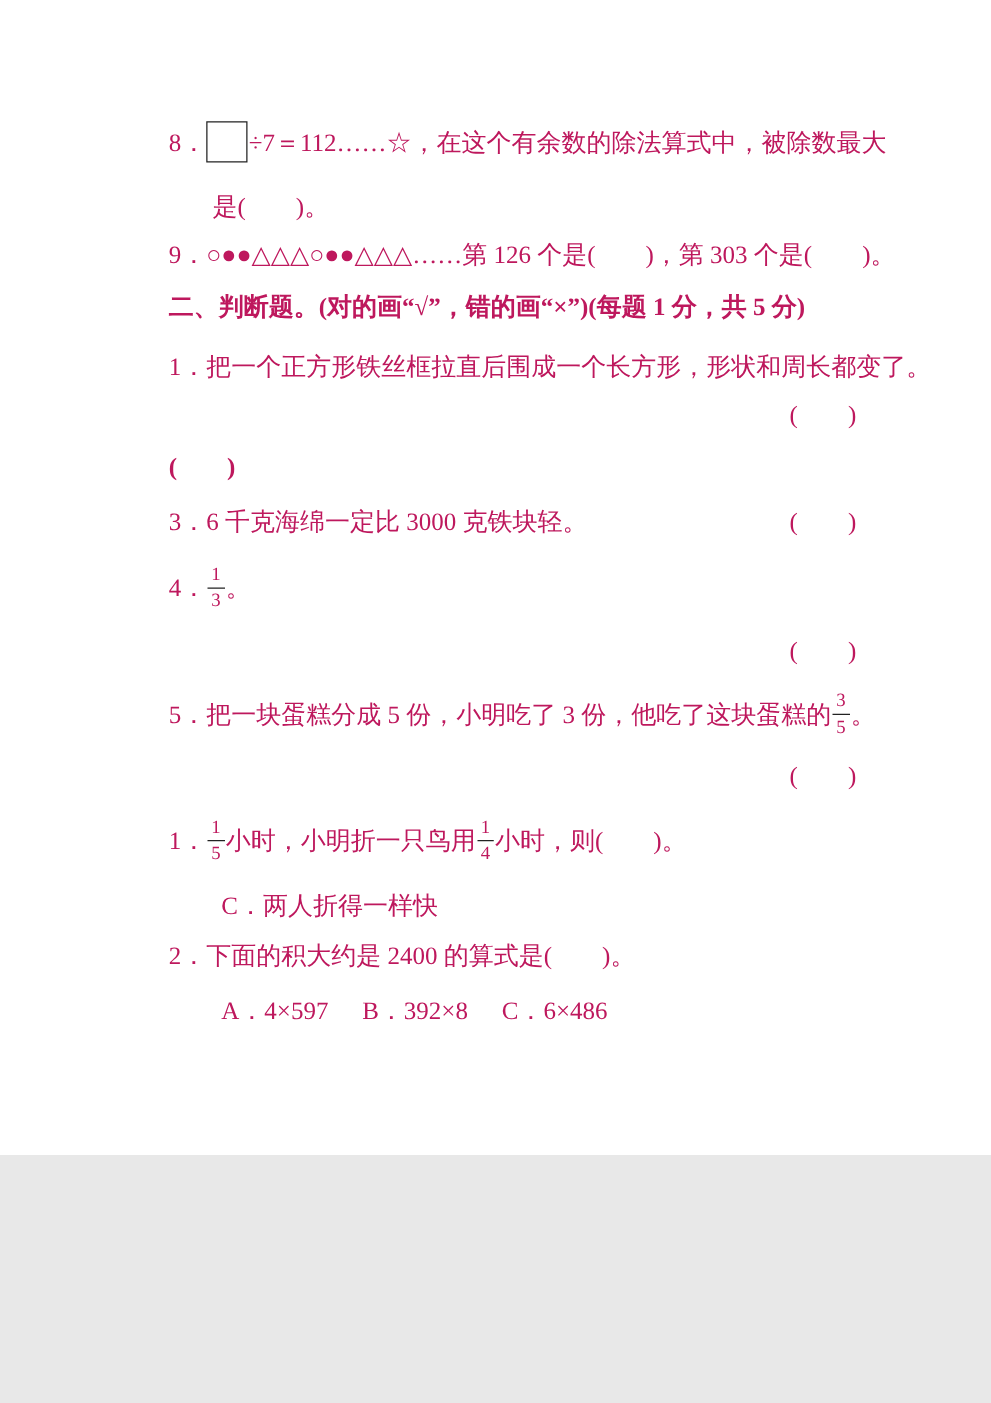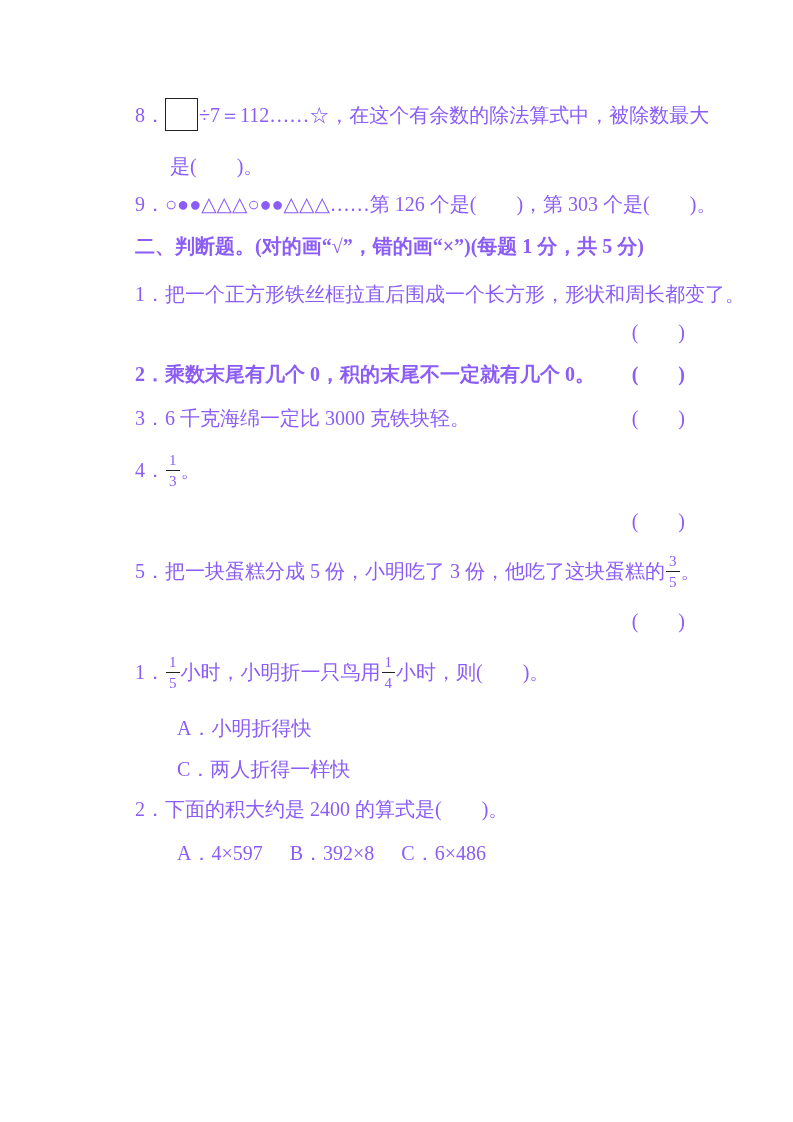--- a/index.html
+++ b/index.html
@@ -5,9 +5,9 @@
   html,body{margin:0;padding:0;background:#e8e8e8;}
   .sheet{
     position:relative;
-    width:793px;height:1122px;
+    width:793px;height:924px;
     background:#ffffff;
-    color:#8b5cf6;
+    color:#be185d;
     font-family:"Liberation Serif","DejaVu Serif",serif;
     font-size:20px;
     overflow:hidden;

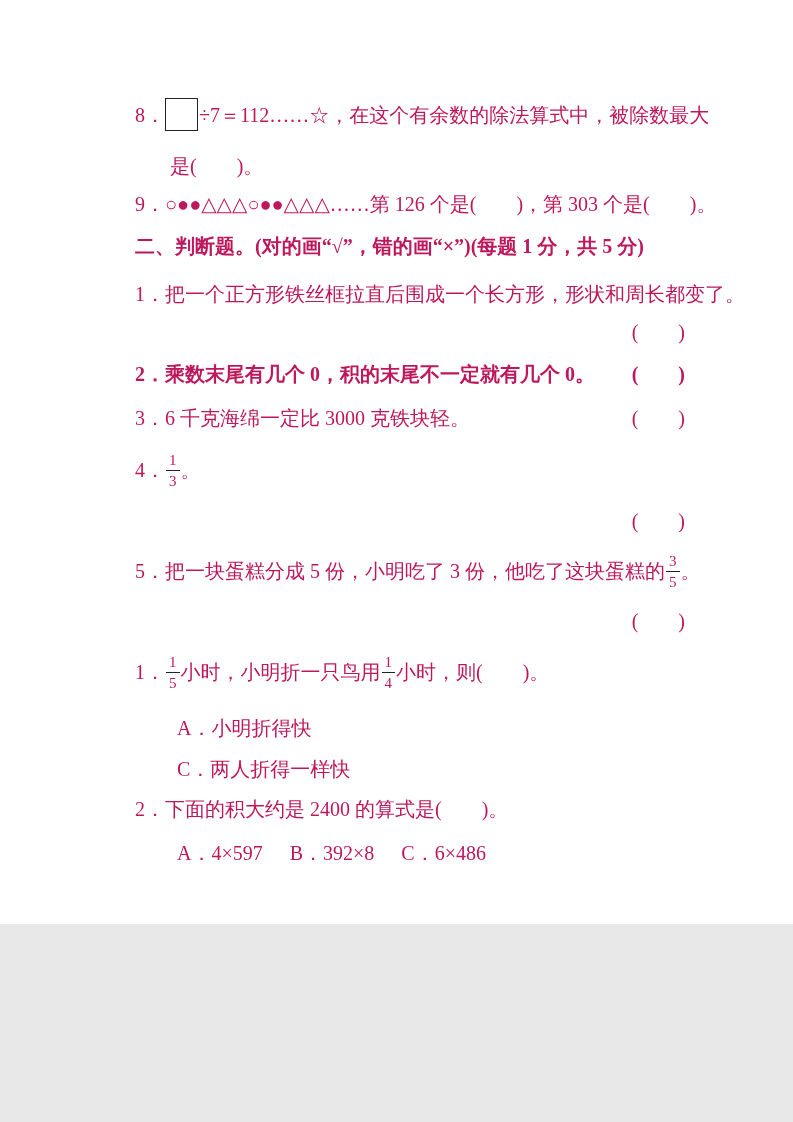--- a/index.html
+++ b/index.html
@@ -104,7 +104,6 @@
     </div>
 
     <div class="jrow mt10">
-      <span class="jtext"><span>2．</span><span>乘数末尾有几个 0，积的末尾不一定就有几个 0。</span></span>
       <span>(　　)</span>
     </div>
 

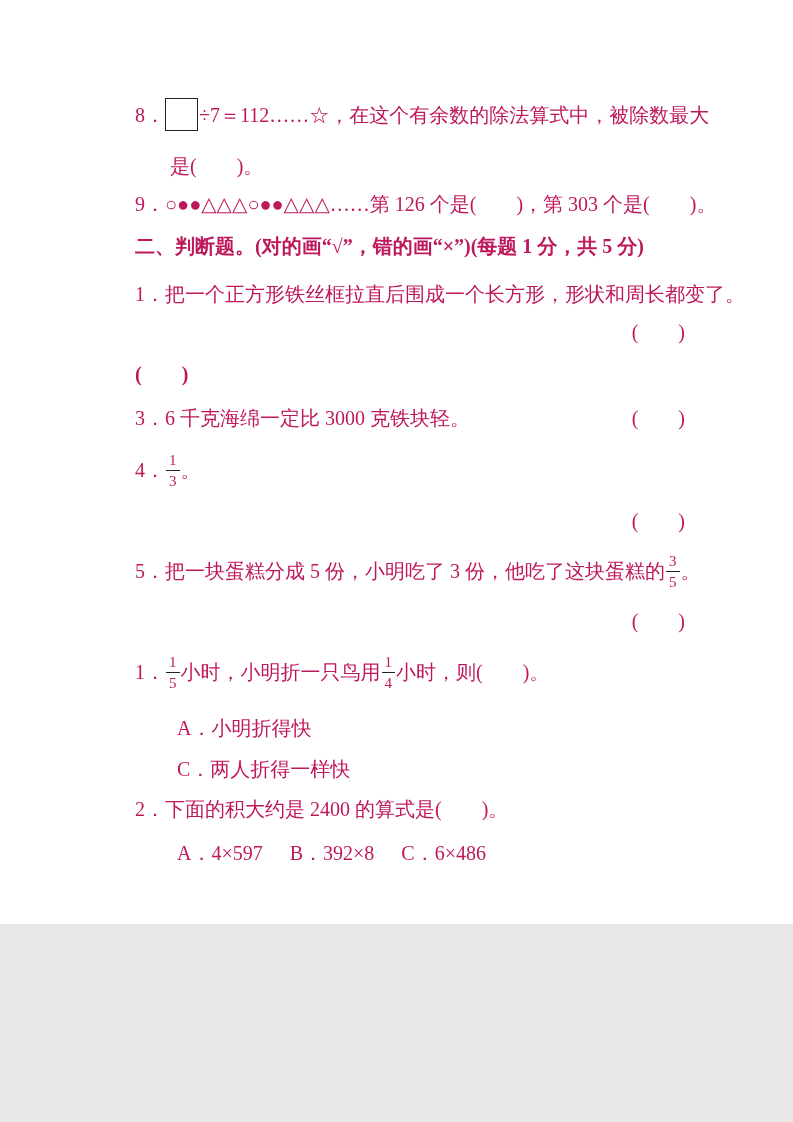--- a/index.html
+++ b/index.html
@@ -152,9 +152,6 @@
         <span>小时，则(　　)。</span>
     </div>
 
-    <div class="opt-row mt12">
-      <span>A．</span><span>小明折得快</span>
-    </div>
     <div class="opt-row mt9">
       <span>C．</span><span>两人折得一样快</span>
     </div>

